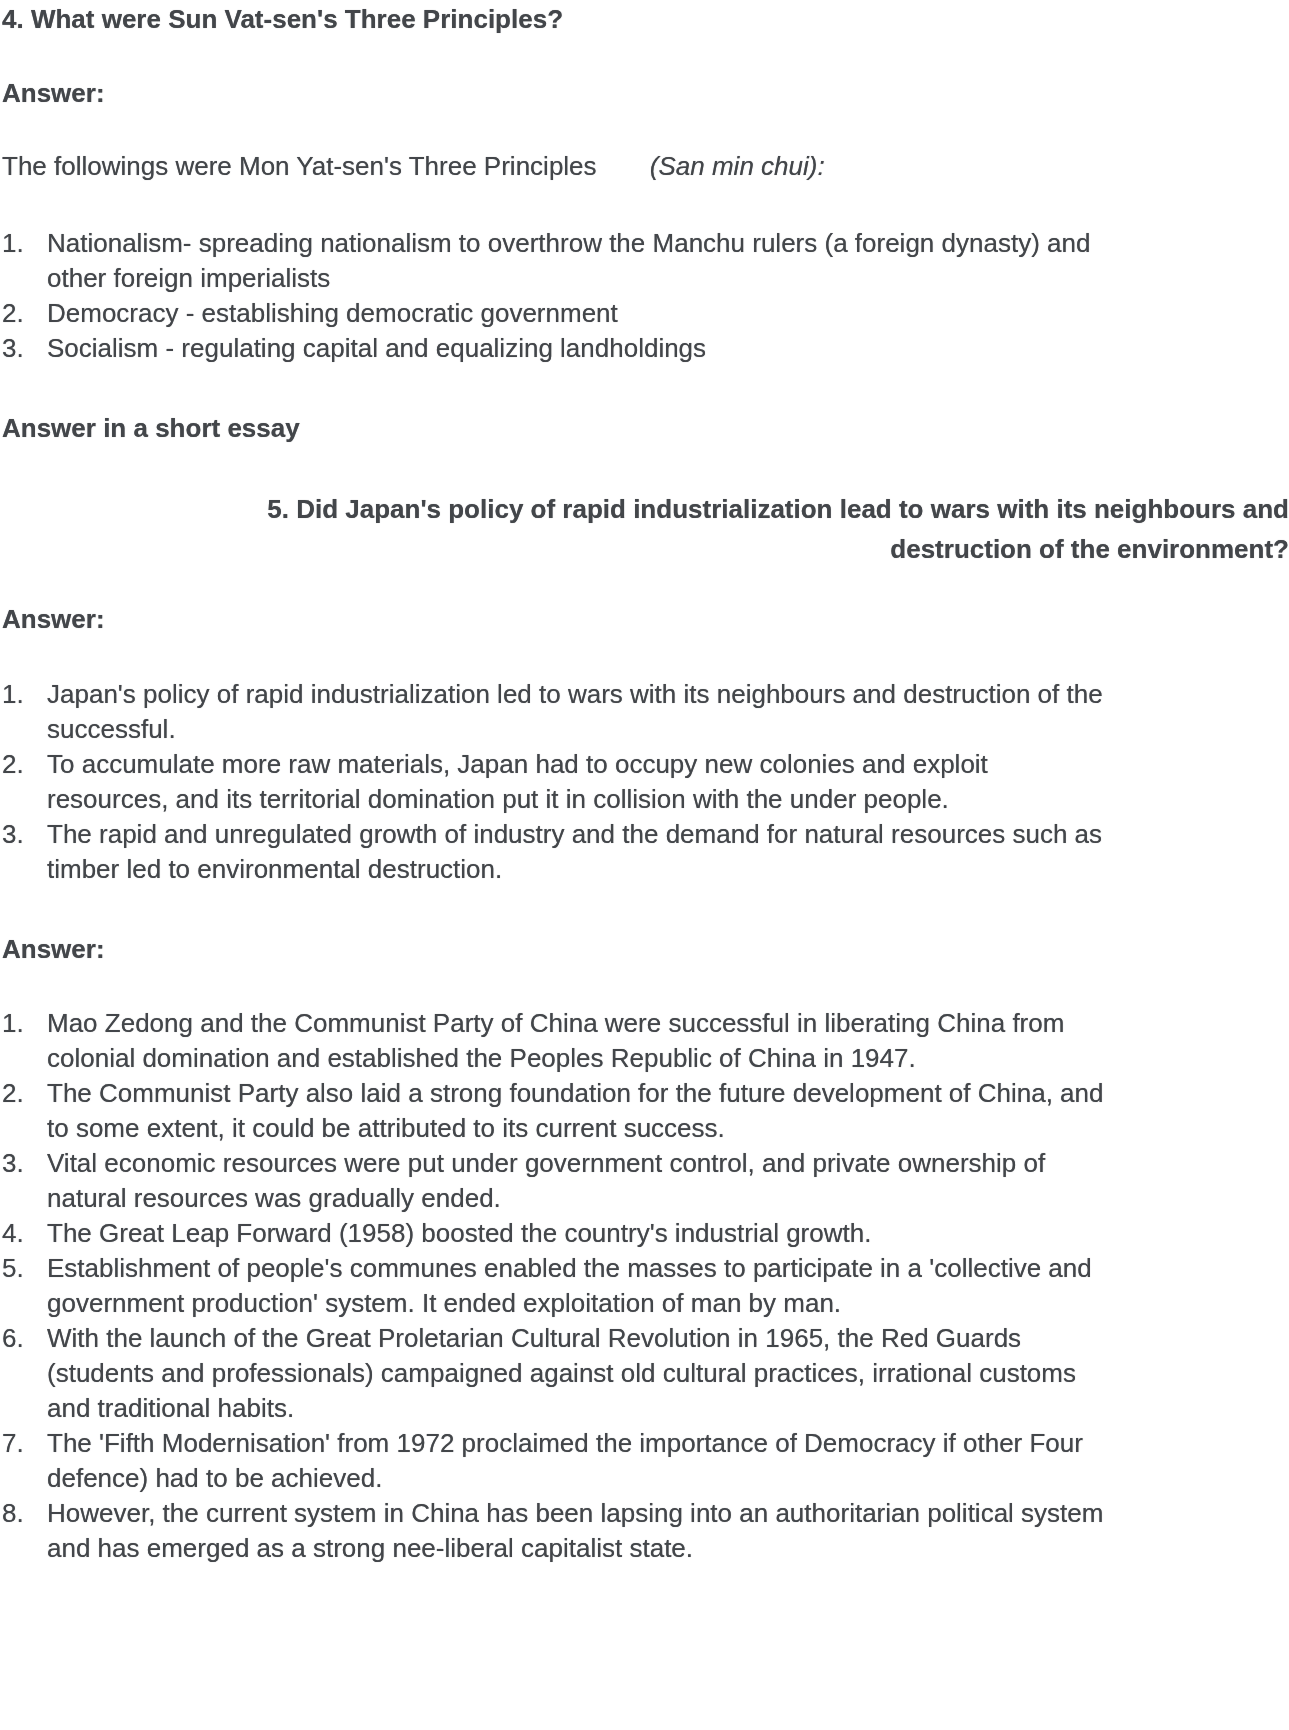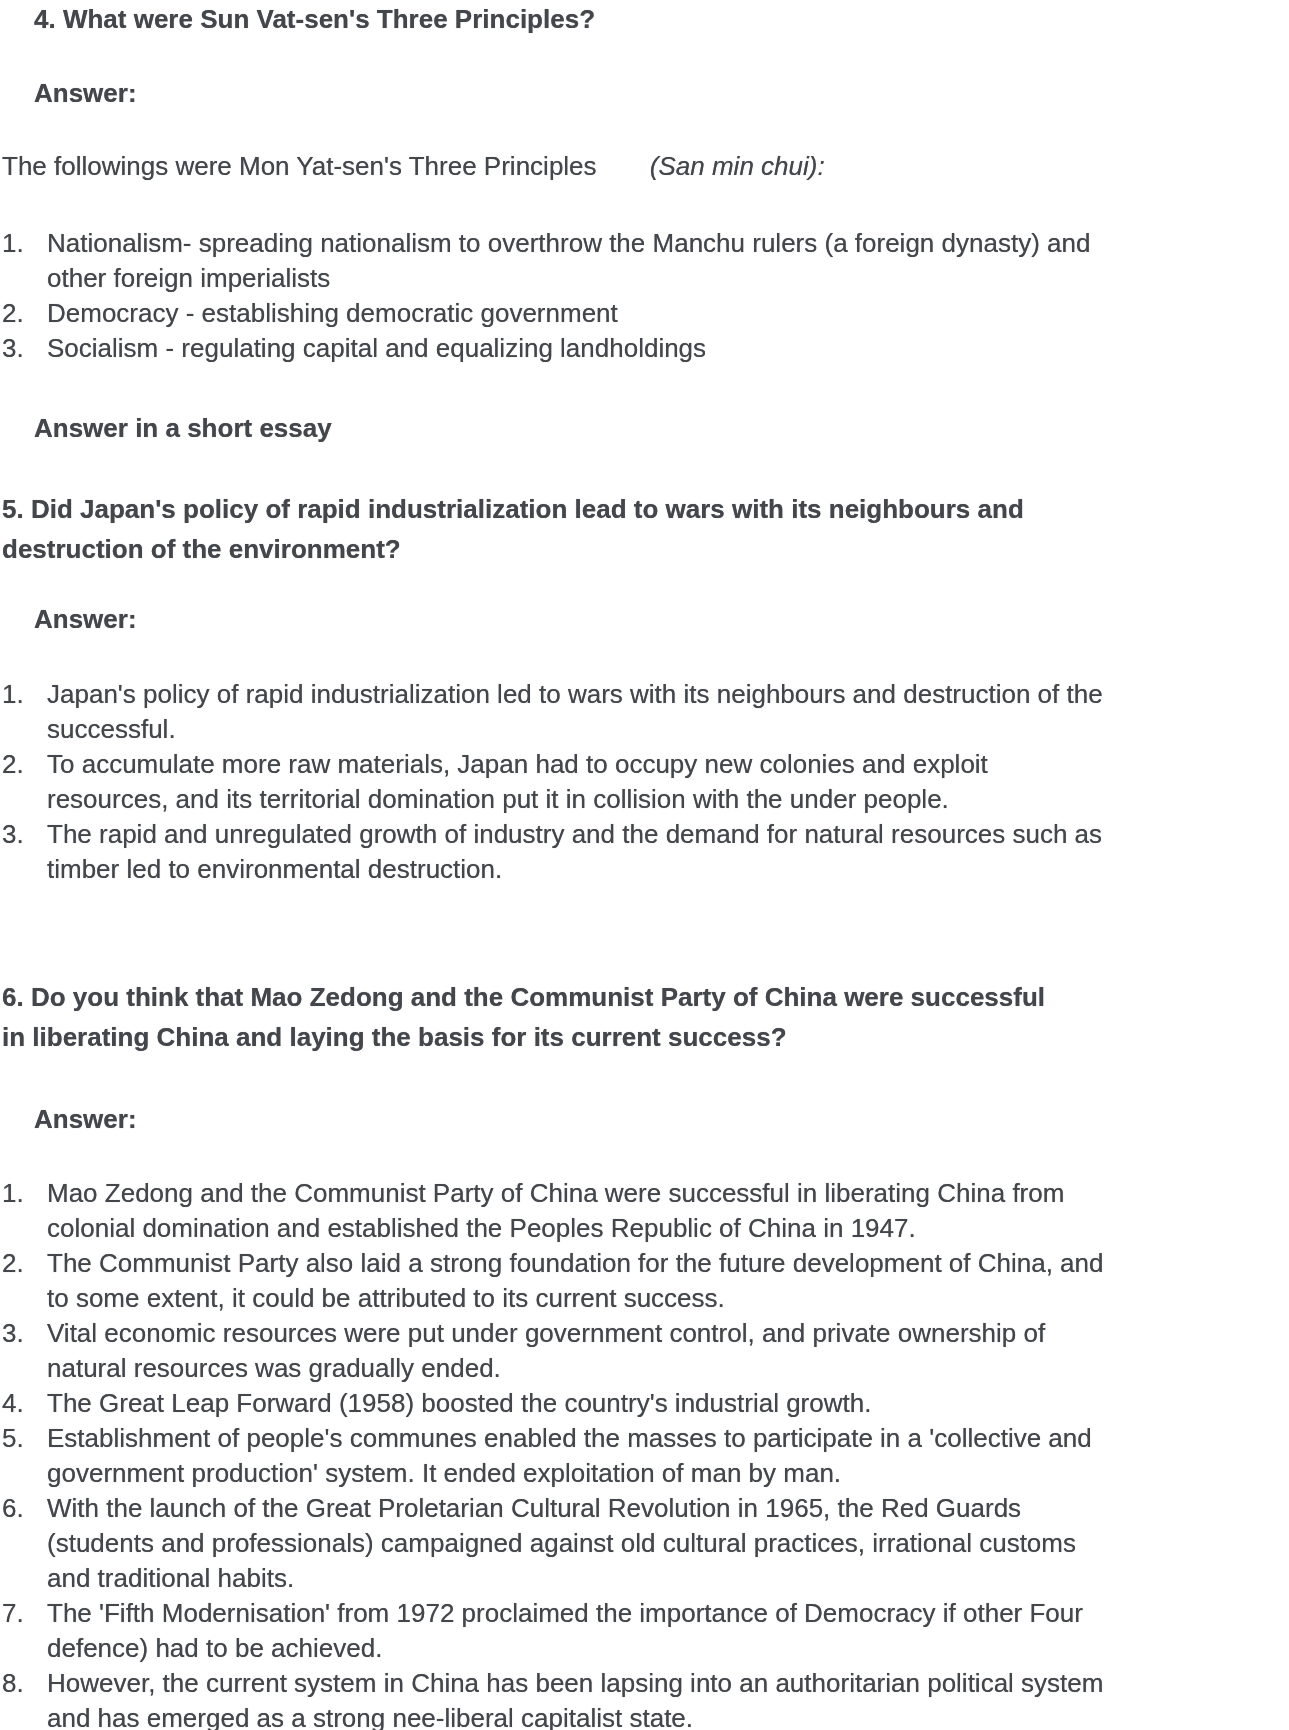--- a/index.html
+++ b/index.html
@@ -21,7 +21,7 @@
     text-shadow: 0 0 0.7px rgba(70,72,76,0.75);
   }
   .block { white-space: pre; overflow: hidden; }
-  .bold { font-weight: bold; margin-left: 32px; }
+  .bold { font-weight: bold; }
   .q-heading {
     font-weight: bold;
     line-height: 40px;

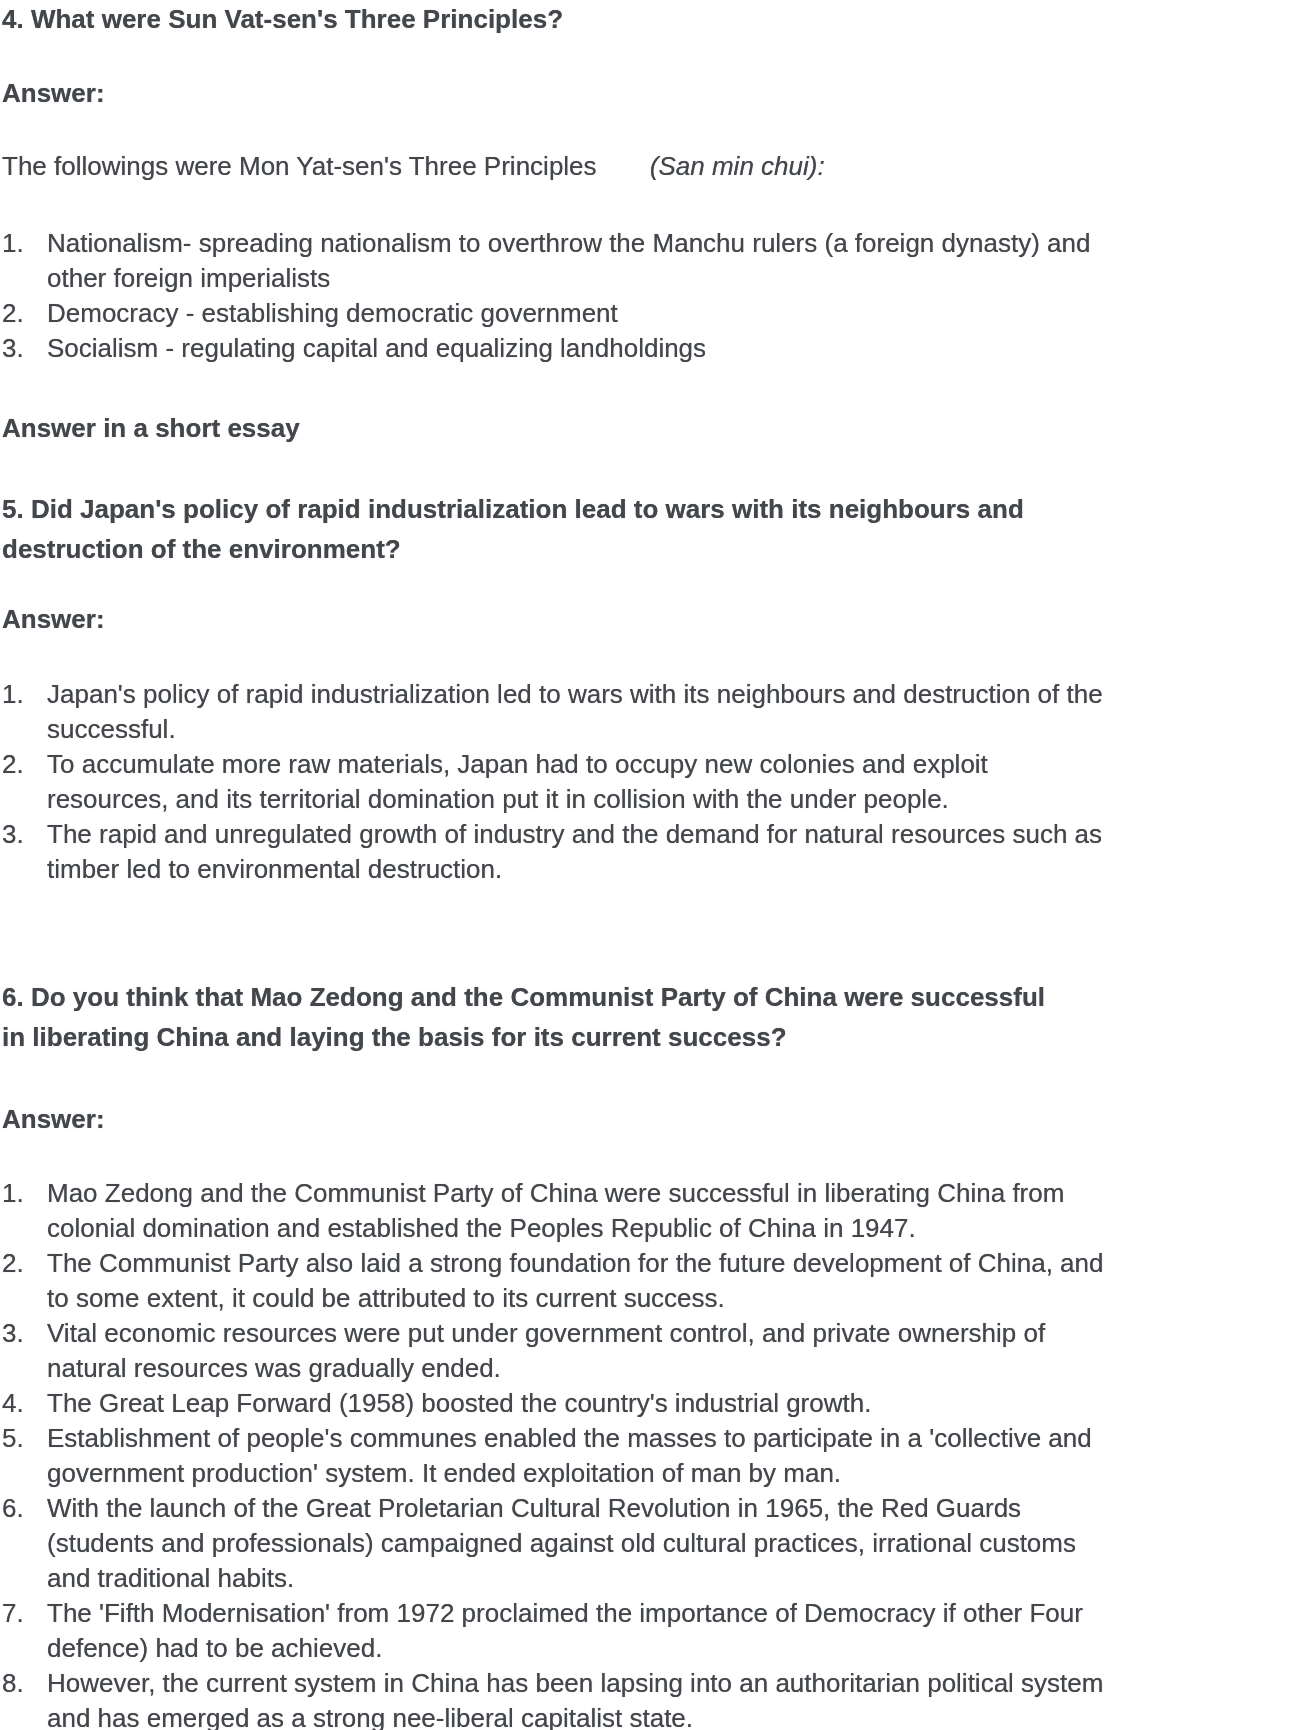--- a/index.html
+++ b/index.html
@@ -33,7 +33,7 @@
   .q4-intro     { margin-top: 38px; }
   .q4-list      { margin-top: 42px; }
   .essay-note   { margin-top: 45px; }
-  .q5-heading   { margin-top: 43px; }
+  .q5-heading   { margin-top: 43px; text-align: right; }
   .ans5-label   { margin-top: 33px; }
   .q5-list      { margin-top: 40px; }
   .q6-heading   { margin-top: 90px; }

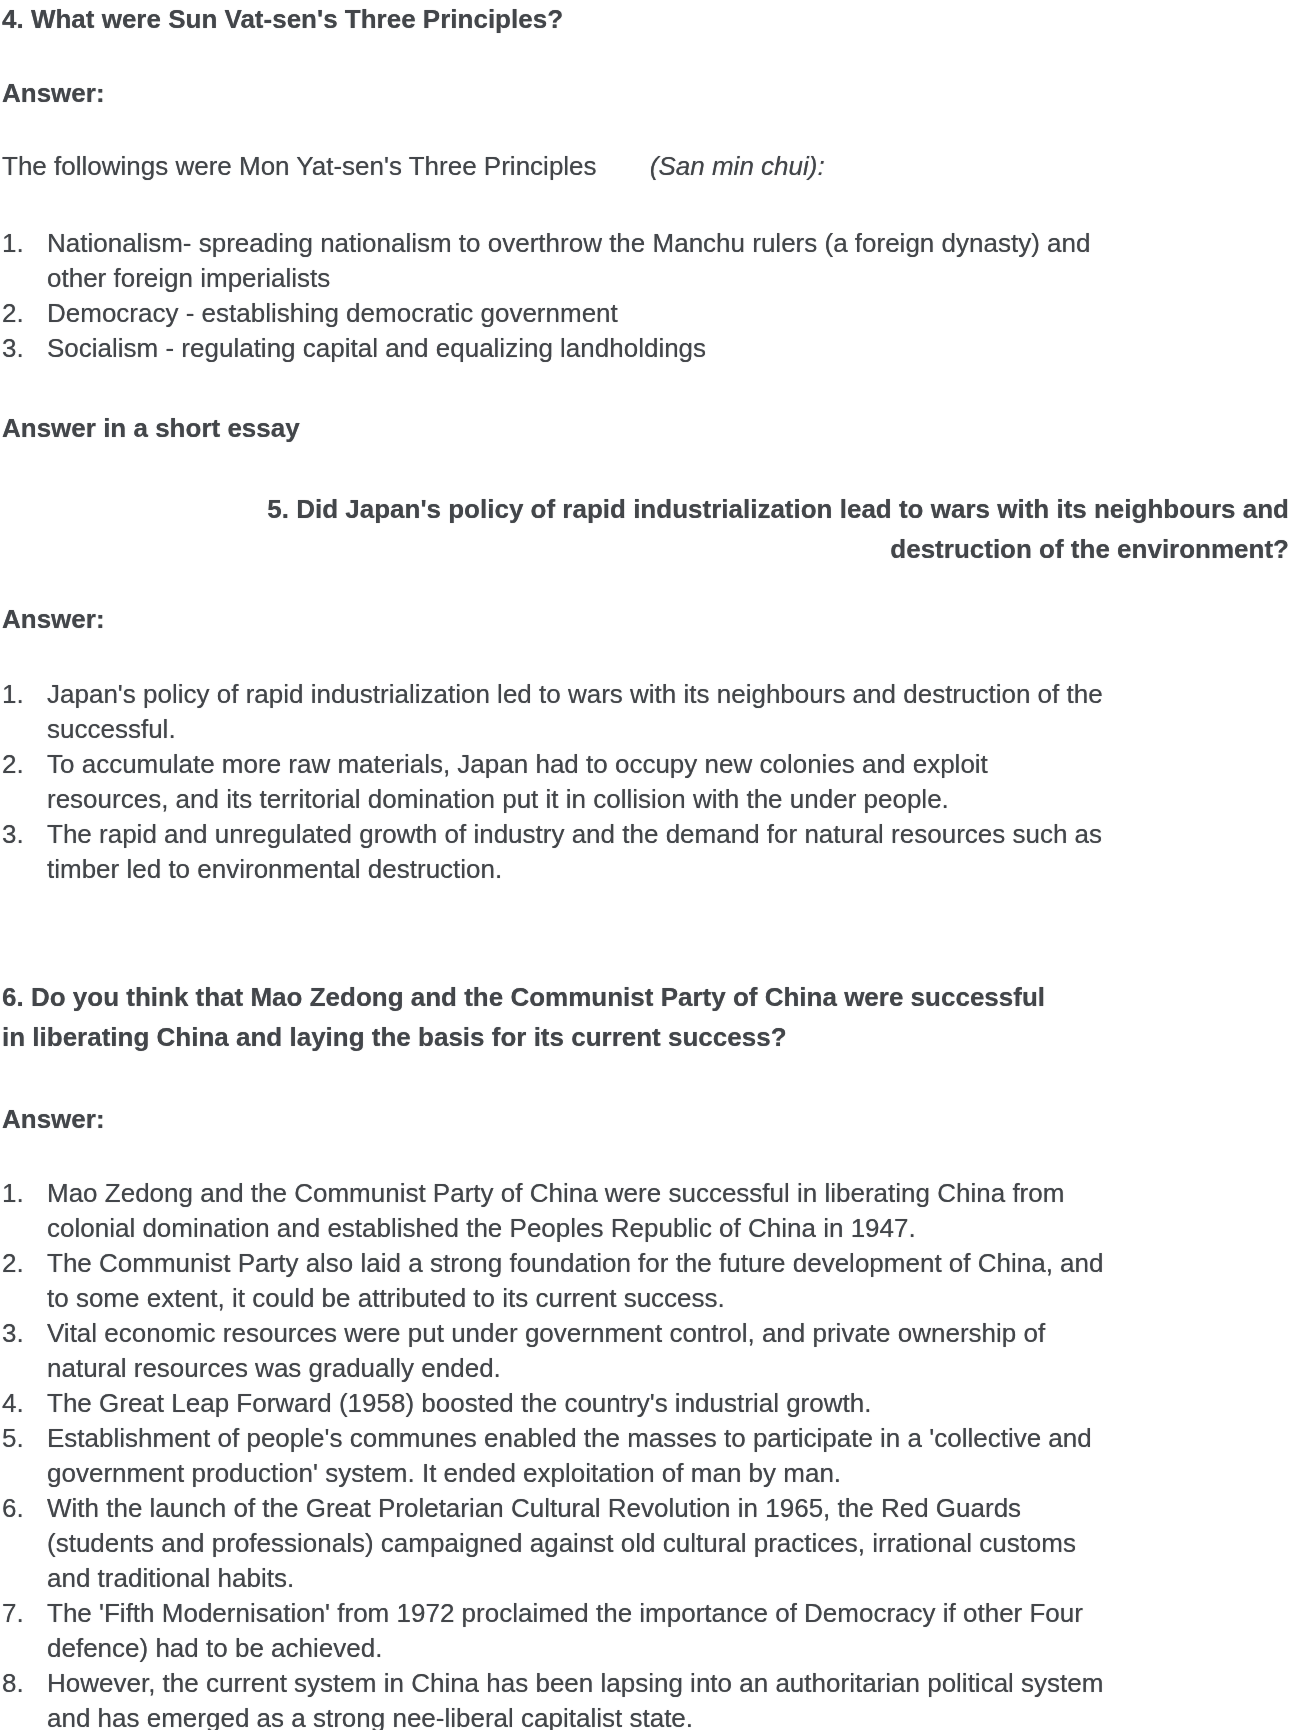--- a/index.html
+++ b/index.html
@@ -96,8 +96,6 @@
     </div>
   </div>
 
-  <div class="q-heading q6-heading">6. Do you think that Mao Zedong and the Communist Party of China were successful
-in liberating China and laying the basis for its current success?</div>
 
   <div class="block bold ans6-label">Answer:</div>
 

